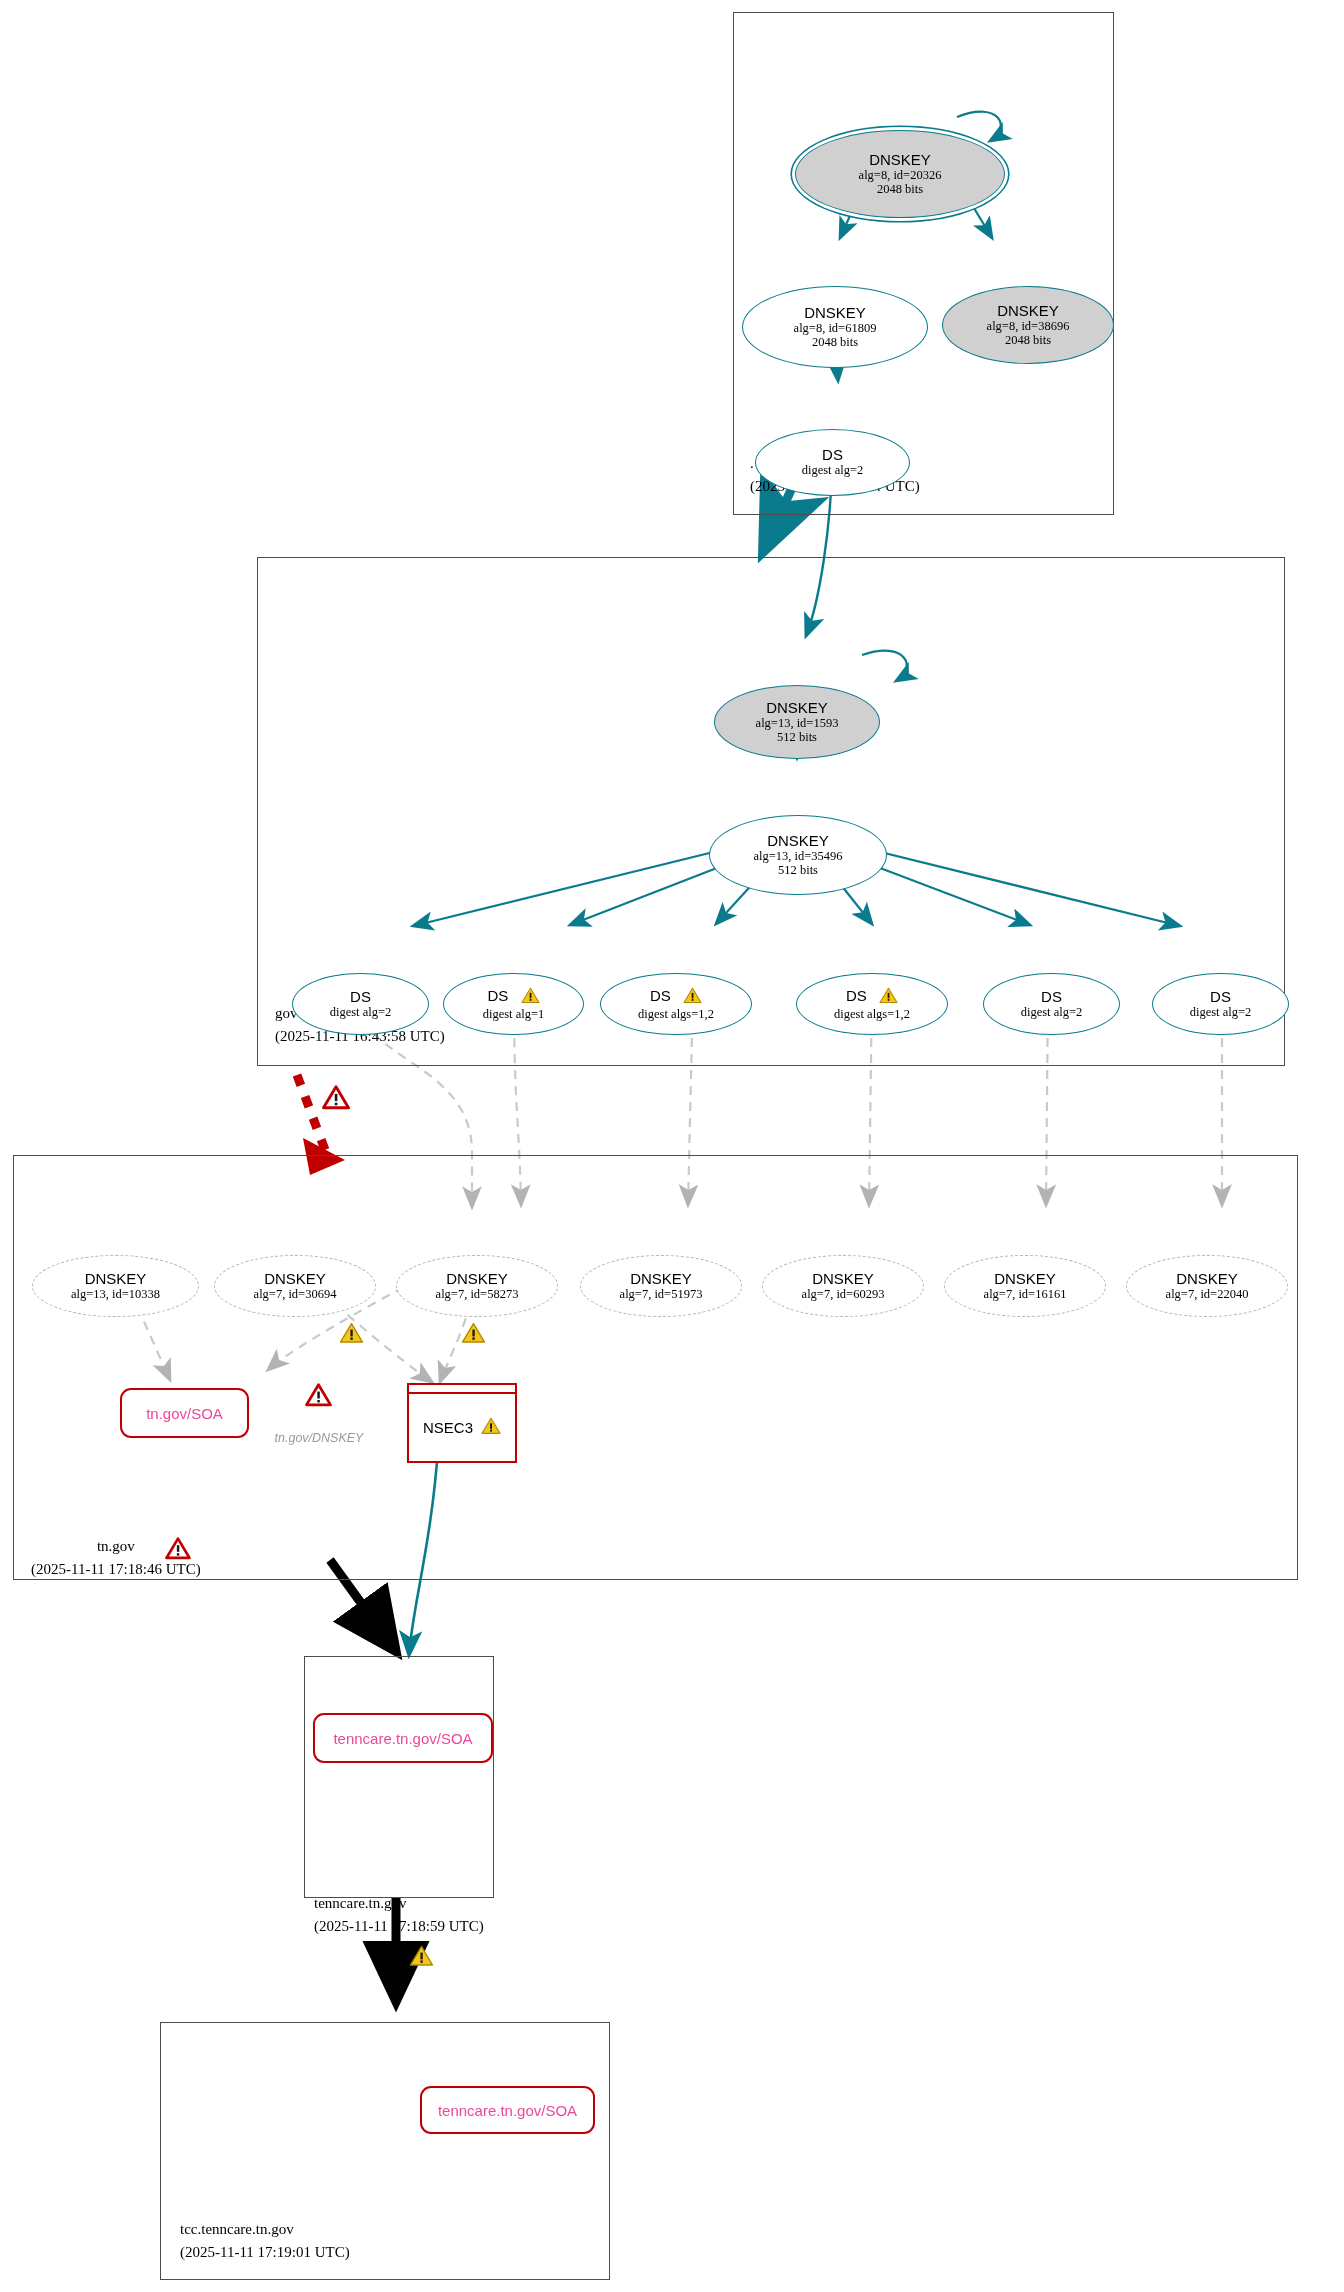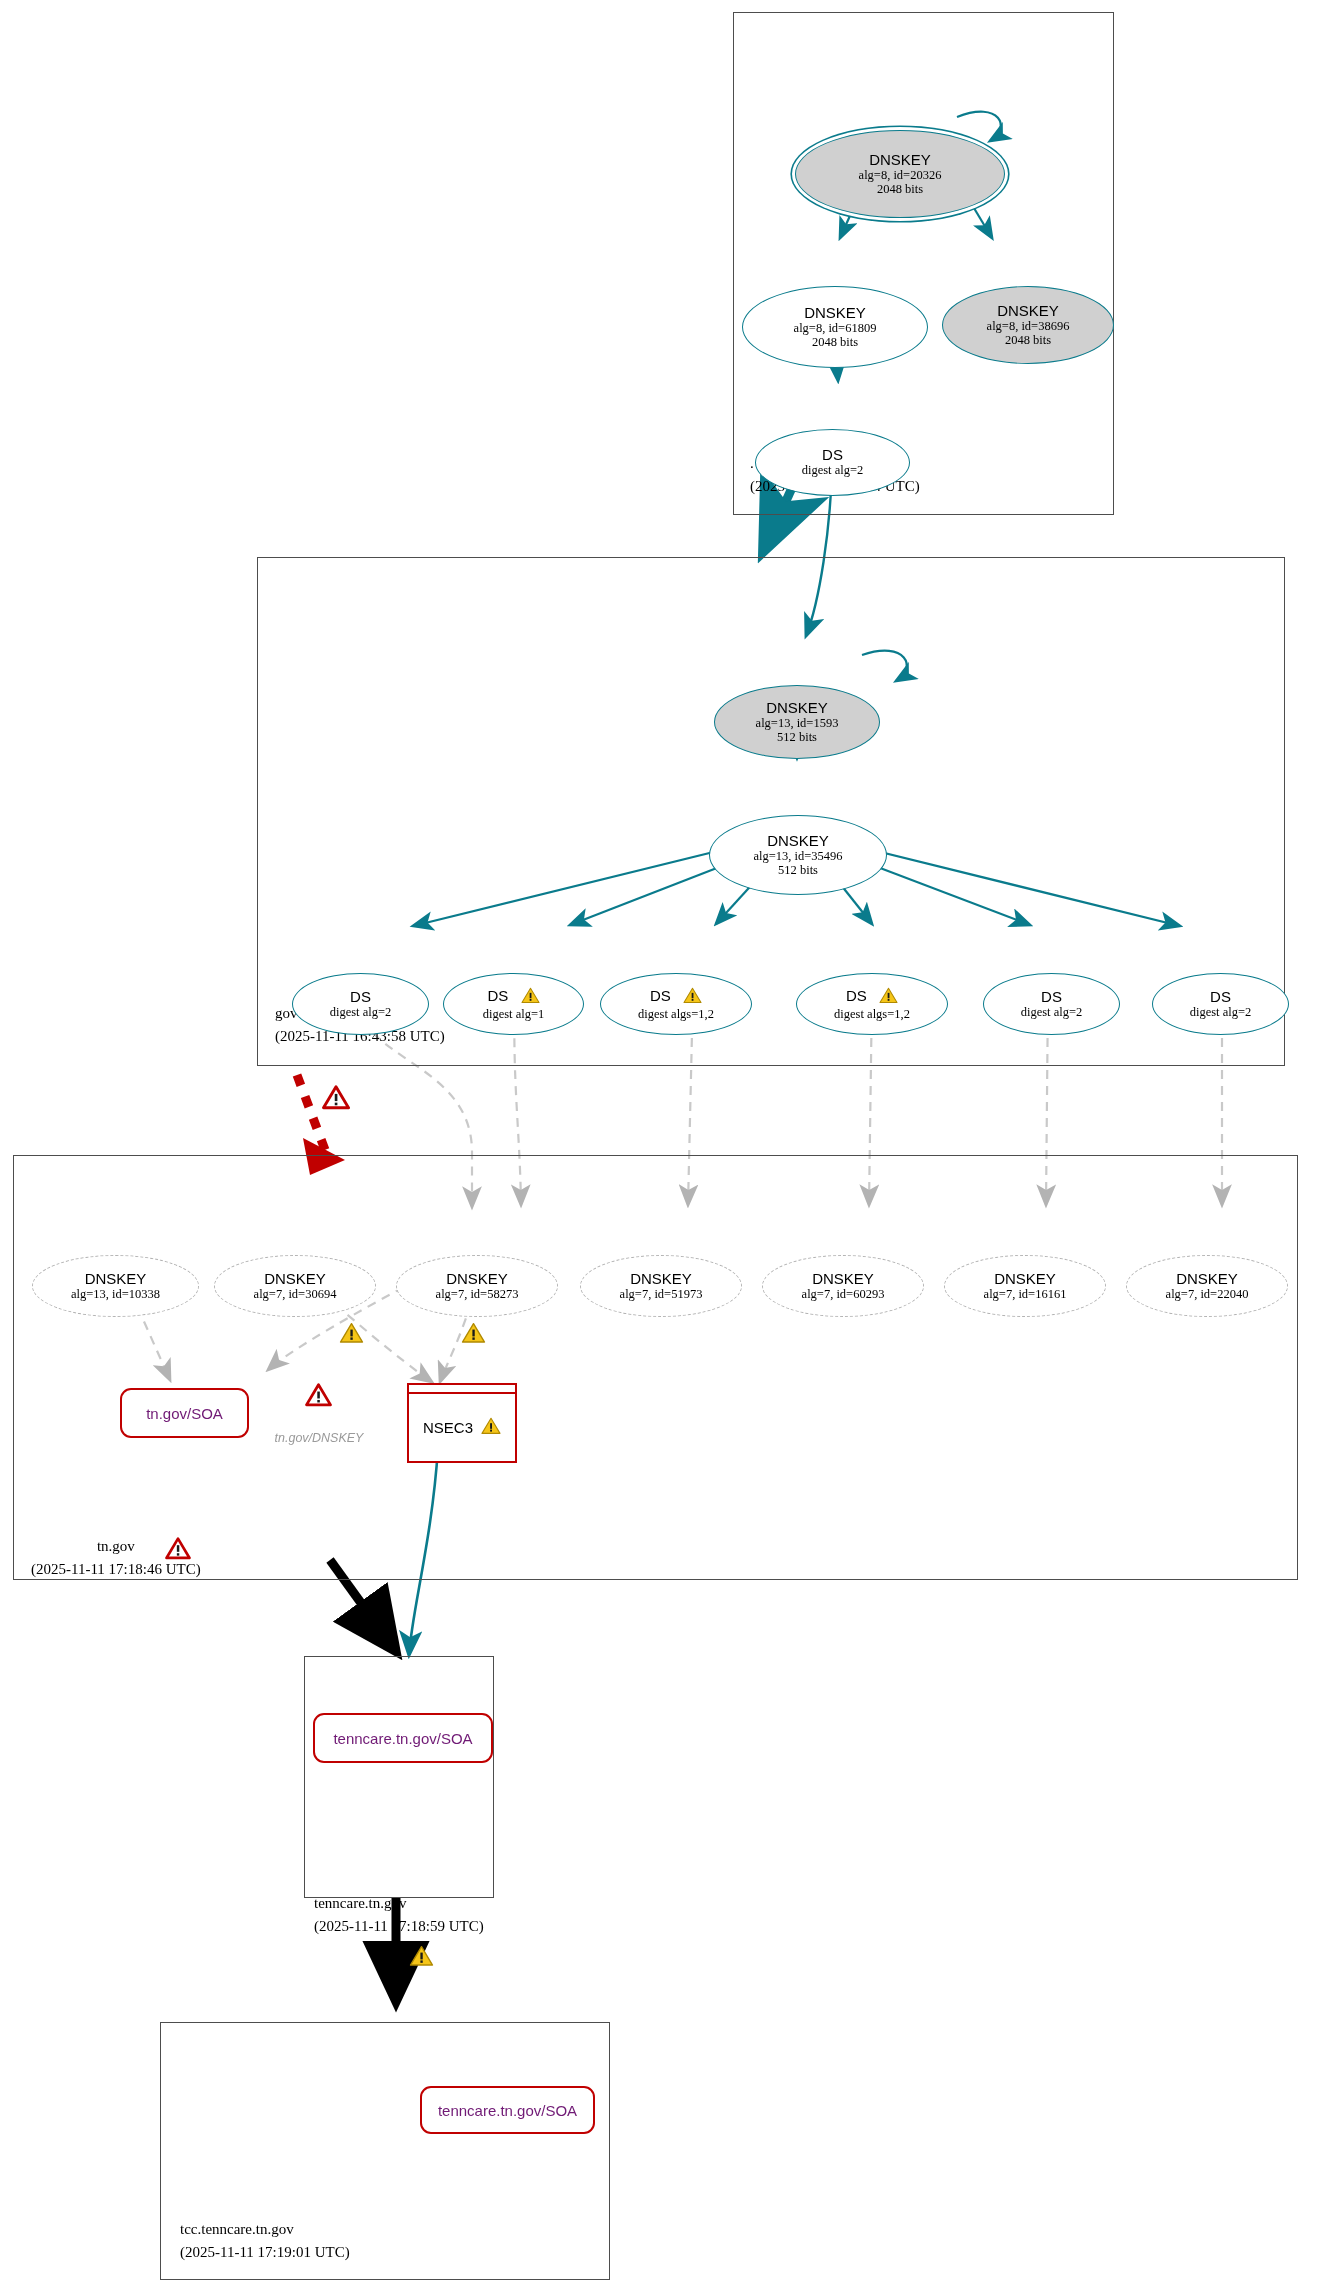--- a/index.html
+++ b/index.html
@@ -29,7 +29,7 @@
 
   
   .rr{border:2.2px solid #c00000;border-radius:11px;background:#fff;
-      font-family:"Liberation Sans",sans-serif;font-size:15px;color:#701a75;justify-content:center;}
+      font-family:"Liberation Sans",sans-serif;font-size:15px;color:#ec4899;justify-content:center;}
   .rr.softdash{border:2px dashed #e8a0a0;border-radius:11px;}
 
   

